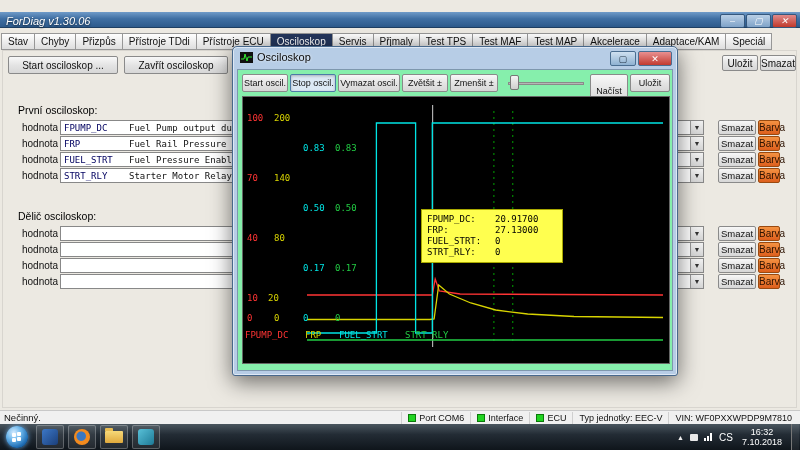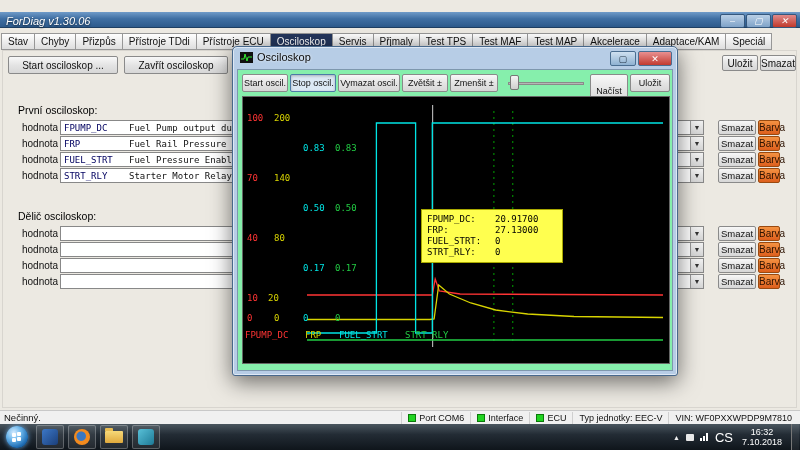--- a/index.html
+++ b/index.html
@@ -99,7 +99,7 @@
     linear-gradient(#fff,#fff) 3px bottom/2px 5px no-repeat,
     linear-gradient(#fff,#fff) 6px bottom/2px 8px no-repeat;}
   .msg{width:8px;height:7px;background:#e8e8e8;border-radius:1px;}
-  .tray-lang{font-size:13px;}
+  .tray-lang{font-size:10px;}
   .clock{text-align:center;font-size:9px;line-height:10px;padding:0 3px;}
   .show-desktop{width:8px;height:26px;border-left:1px solid #777;background:rgba(255,255,255,.06);}
 </style>

